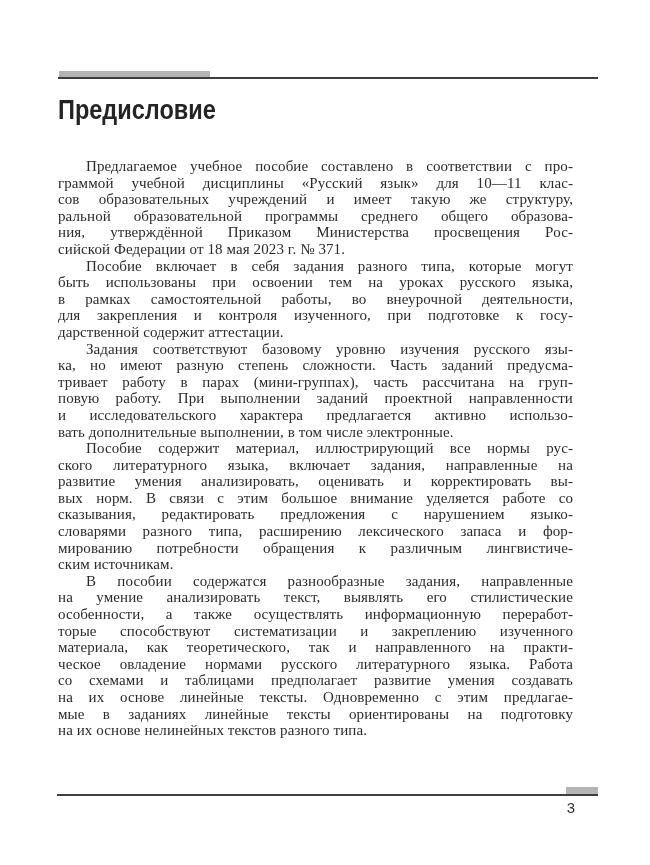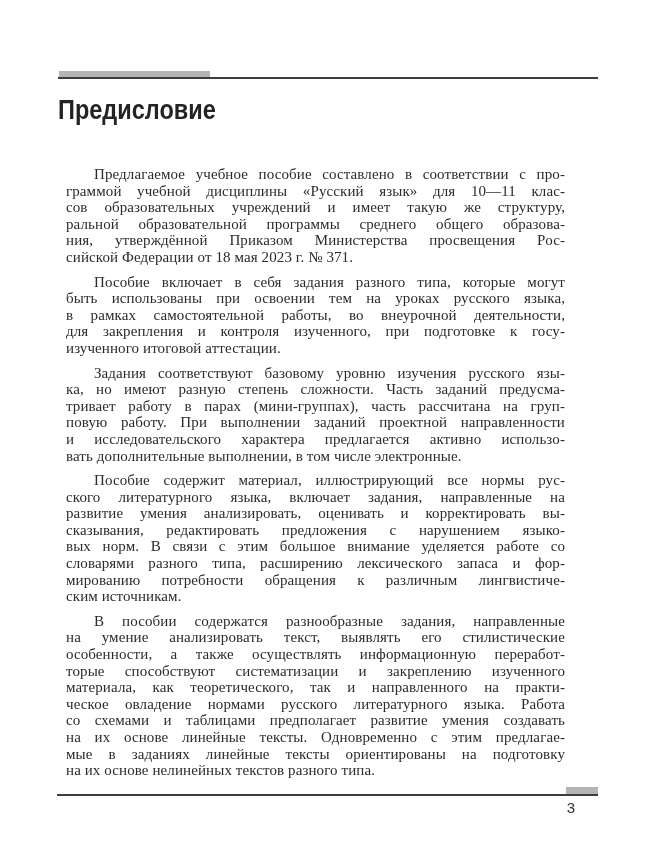--- a/index.html
+++ b/index.html
@@ -58,7 +58,7 @@
     line-height: 16.6px;
     letter-spacing: 0.1px;
   }
-  .paragraph { margin: 8px; }
+  .paragraph { margin: 0; }
   .line {
     text-align: justify;
     text-align-last: justify;

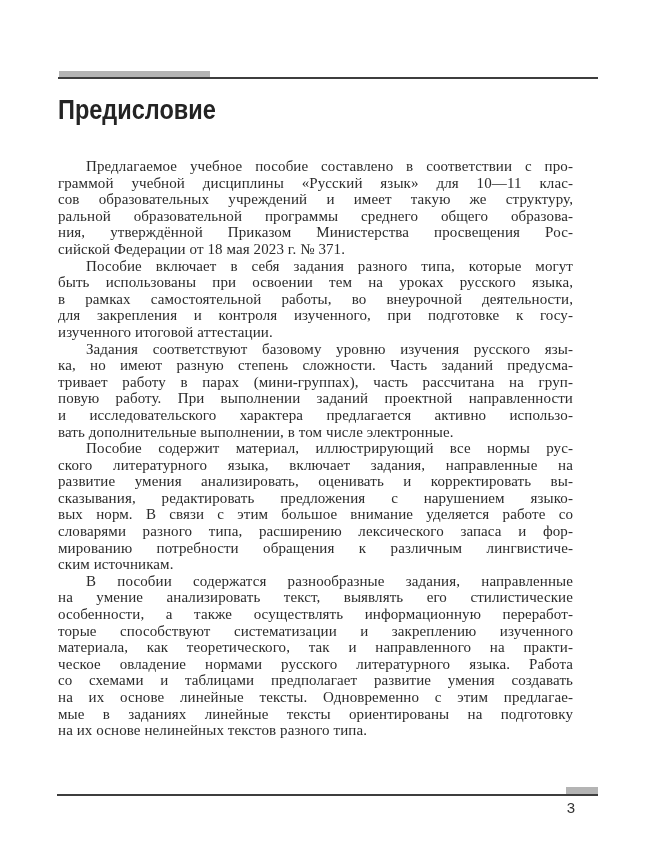--- a/index.html
+++ b/index.html
@@ -118,7 +118,7 @@
         <div class="line">быть использованы при освоении тем на уроках русского языка,</div>
         <div class="line">в рамках самостоятельной работы, во внеурочной деятельности,</div>
         <div class="line">для закрепления и контроля изученного, при подготовке к госу-</div>
-        <div class="line last">изученного итоговой аттестации.</div>
+        <div class="line last">дарственной содержит аттестации.</div>
       </div>
       <div class="paragraph">
         <div class="line first">Задания соответствуют базовому уровню изучения русского язы-</div>

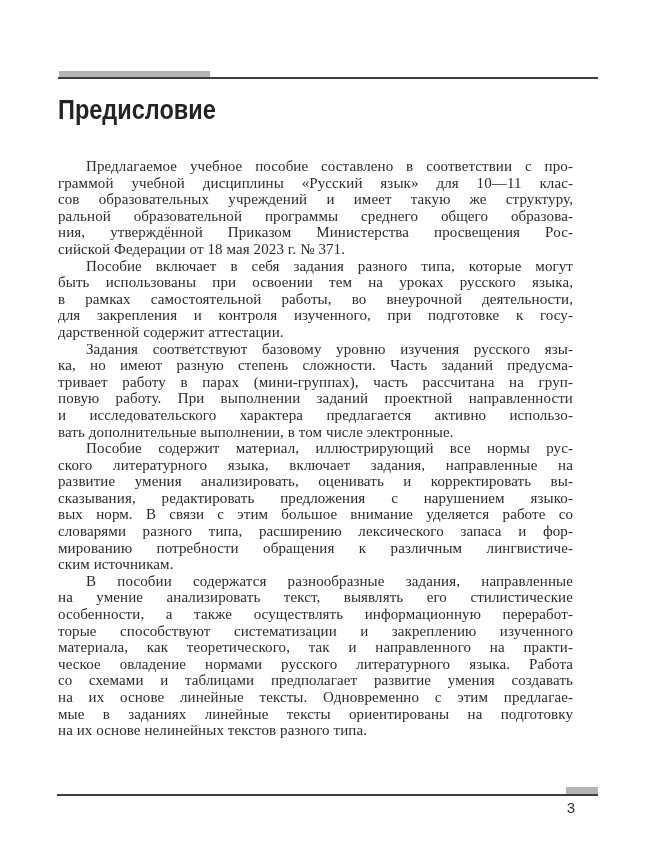--- a/index.html
+++ b/index.html
@@ -132,8 +132,8 @@
         <div class="line first">Пособие содержит материал, иллюстрирующий все нормы рус-</div>
         <div class="line">ского литературного языка, включает задания, направленные на</div>
         <div class="line">развитие умения анализировать, оценивать и корректировать вы-</div>
+        <div class="line">вых норм. В связи с этим большое внимание уделяется работе со</div>
         <div class="line">сказывания, редактировать предложения с нарушением языко-</div>
-        <div class="line">вых норм. В связи с этим большое внимание уделяется работе со</div>
         <div class="line">словарями разного типа, расширению лексического запаса и фор-</div>
         <div class="line">мированию потребности обращения к различным лингвистиче-</div>
         <div class="line last">ским источникам.</div>

